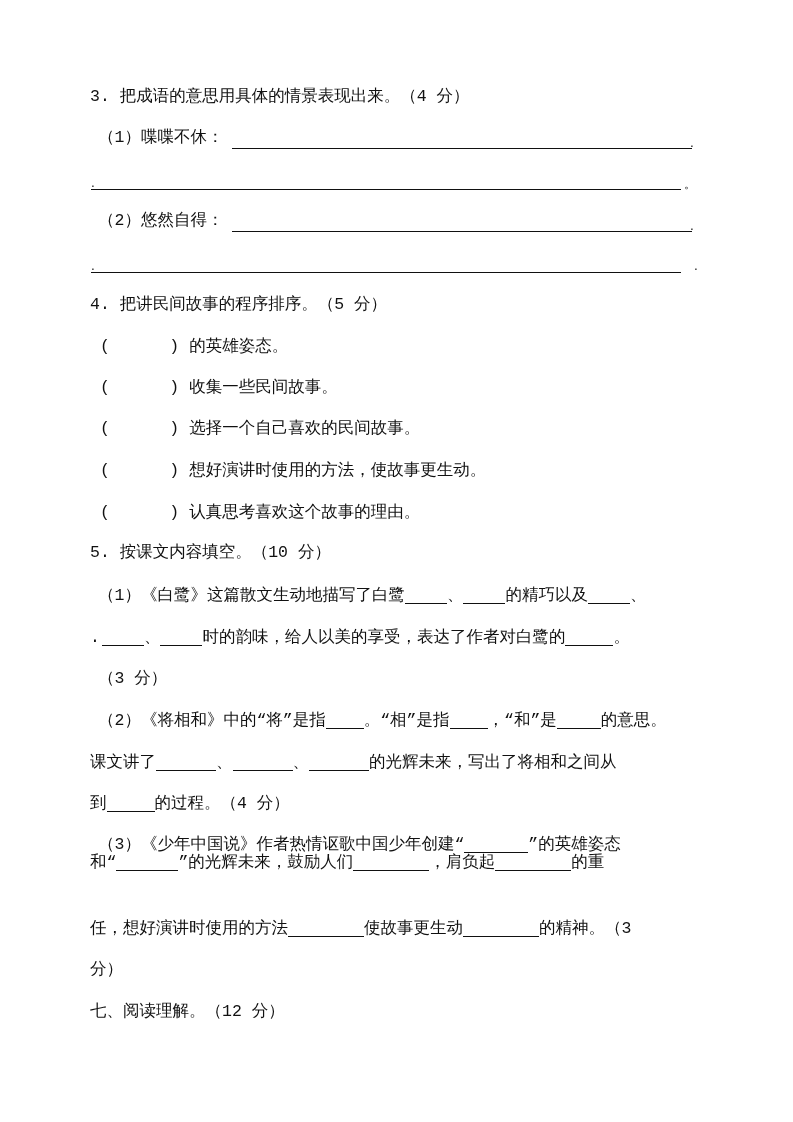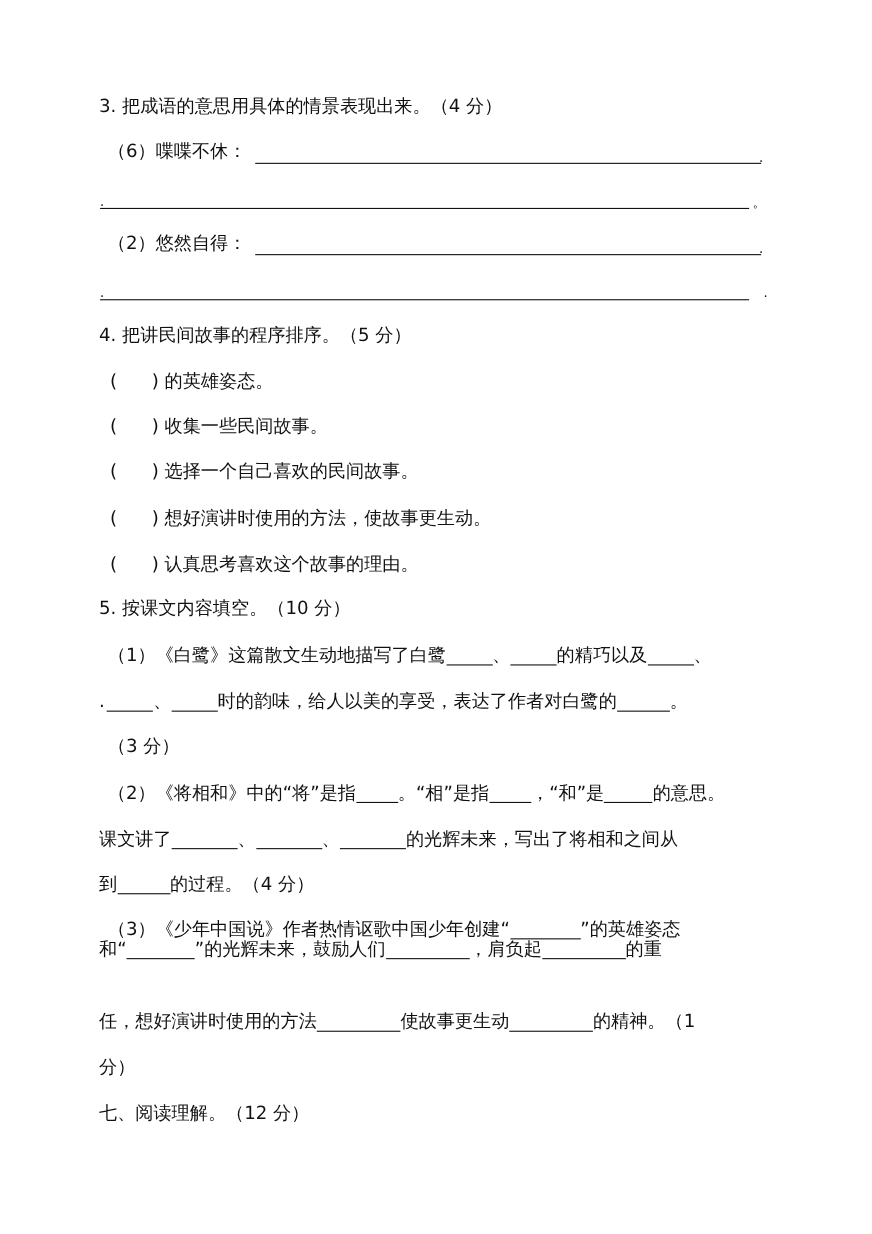--- a/index.html
+++ b/index.html
@@ -8,7 +8,7 @@
     font-family: "DejaVu Sans", "Liberation Sans", sans-serif;
     color: #111111;
   }
-  .ln { position: absolute; left: 90px; font-size: 16.5px; line-height: 22px; white-space: nowrap; }
+  .ln { position: absolute; left: 90px; font-size: 16.5px; line-height: 22px; white-space: nowrap; font-family: Liberation Mono, monospace; }
   .blank { display: inline-block; border-bottom: 1px solid #111; height: 18px; vertical-align: -4px; }
   .rule { position: absolute; border-bottom: 1px solid #111; height: 0; }
   .dot { position: absolute; font-size: 12px; }

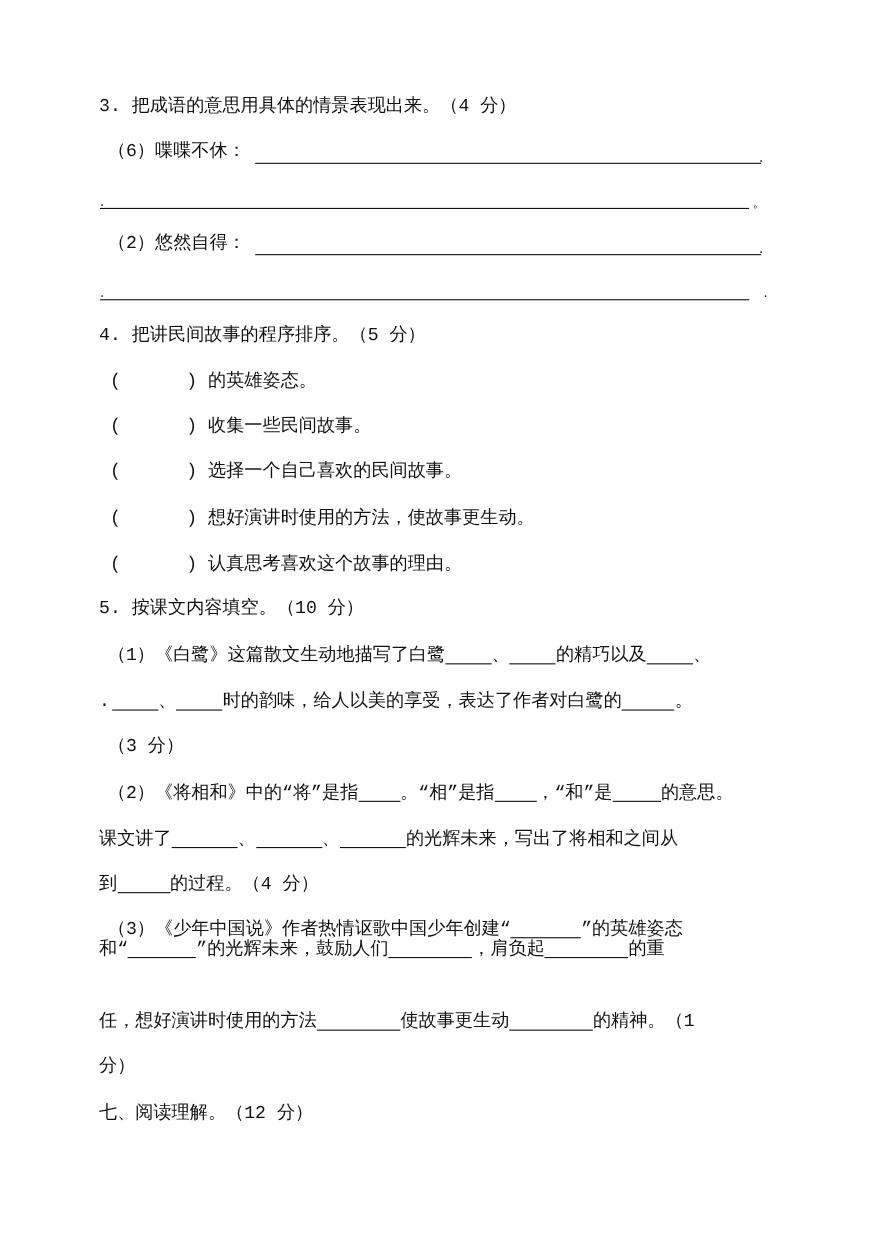--- a/index.html
+++ b/index.html
@@ -19,7 +19,7 @@
 <div class="ln" style="top:86px">
   <span>3.  把成语的意思用具体的情景表现出来。</span><span>（4 分）</span>
 </div>
-<div class="ln" style="top:127px; left:98px">（6）喋喋不休：</div>
+<div class="ln" style="top:127px; left:98px">（1）喋喋不休：</div>
 <div class="rule" style="left:232px; top:148px; width:460px"></div>
 <div class="dot" style="left:690px; top:136px">.</div>
 <div class="dot" style="left:91px; top:176px">.</div>

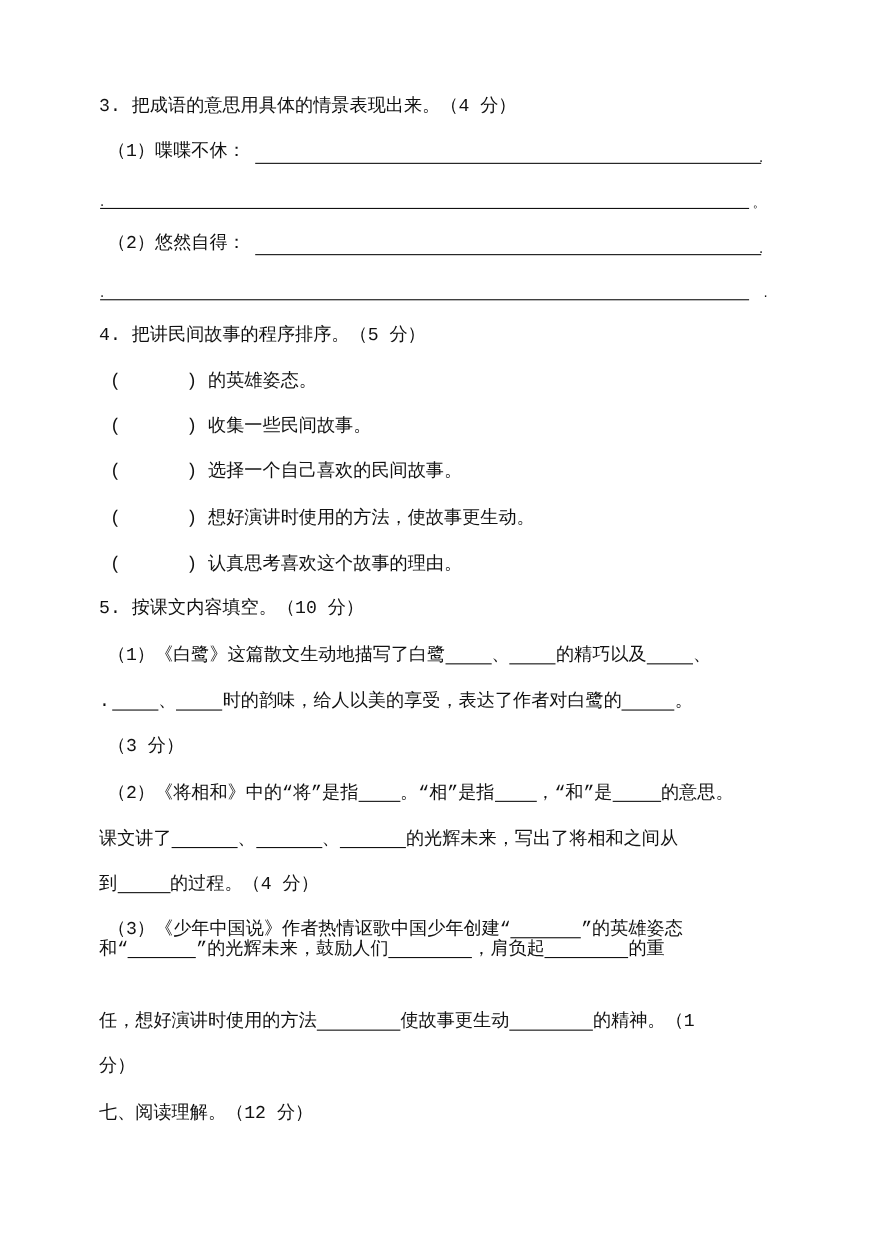--- a/index.html
+++ b/index.html
@@ -81,7 +81,7 @@
   <span>和“</span><span class="blank" style="width:62px"></span><span>”的光辉未来，鼓励人们</span><span class="blank" style="width:76px"></span><span>，肩负起</span><span class="blank" style="width:76px"></span><span>的重</span>
 </div>
 <div class="ln" style="top:918px">
-  <span>任，想好演讲时使用的方法</span><span class="blank" style="width:76px"></span><span>使故事更生动</span><span class="blank" style="width:76px"></span><span>的精神。（1</span>
+  <span>任，想好演讲时使用的方法</span><span class="blank" style="width:76px"></span><span>使故事更生动</span><span class="blank" style="width:76px"></span><span>的精神。（3</span>
 </div>
 <div class="ln" style="top:959px">分）</div>
 

